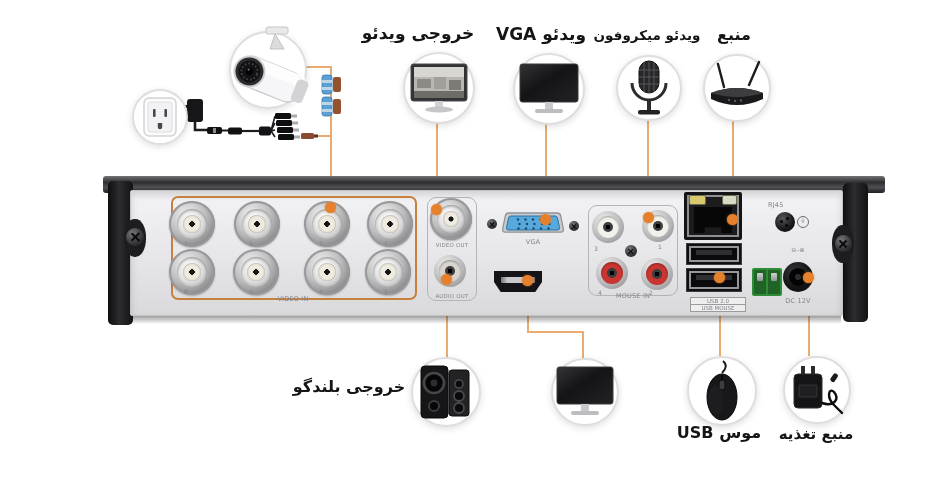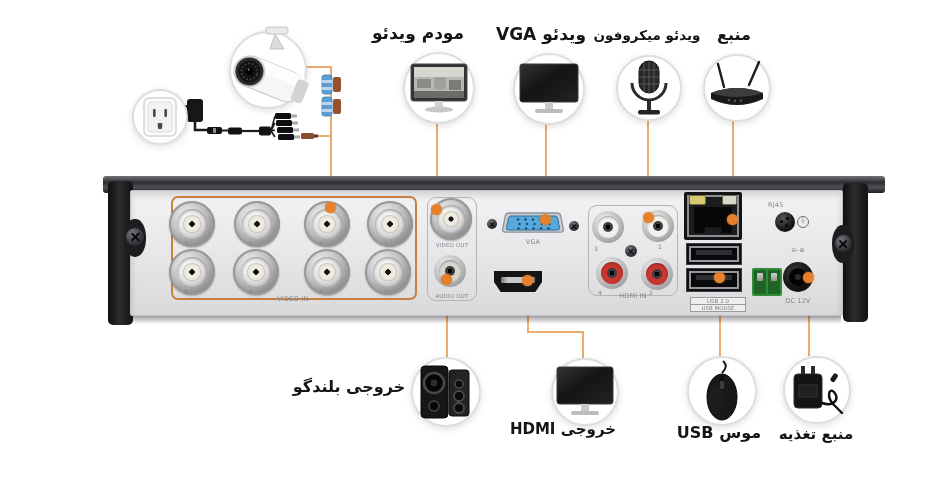--- a/index.html
+++ b/index.html
@@ -119,7 +119,7 @@
 
 <div class="stage">
 
-  <div class="label" style="left:348px;top:24px;width:140px;font-size:17px;">مودم ویدئو</div>
+  <div class="label" style="left:348px;top:24px;width:140px;font-size:17px;">خروجی ویدئو</div>
   <div class="label" style="left:471px;top:25px;width:140px;font-size:17px;">ویدئو VGA</div>
   <div class="label" style="left:577px;top:28px;width:140px;font-size:13.5px;">ویدئو میکروفون</div>
   <div class="label" style="left:684px;top:26px;width:100px;font-size:16px;">منبع</div>

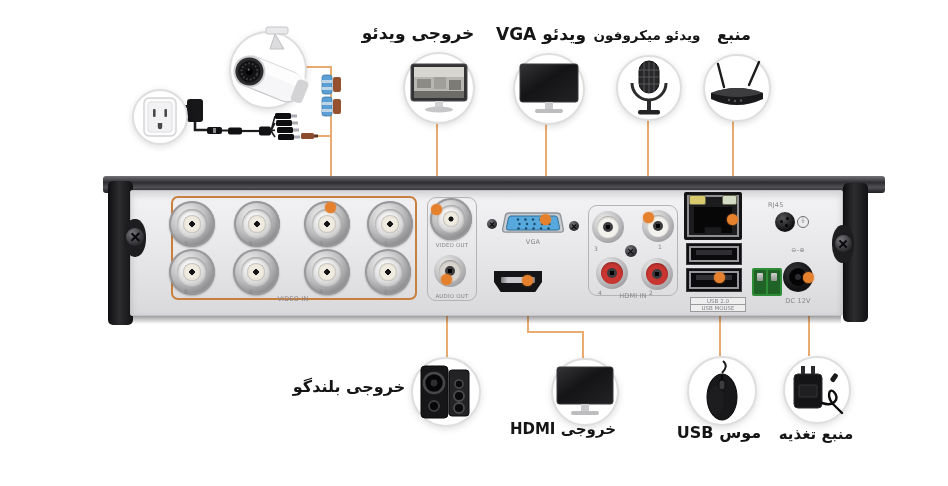--- a/index.html
+++ b/index.html
@@ -214,7 +214,7 @@
   <span class="pnum" style="left:658px;top:243px;">1</span>
   <span class="pnum" style="left:598px;top:289px;">4</span>
   <span class="pnum" style="left:649px;top:289px;">2</span>
-  <div class="ptxt" style="left:603px;top:292px;width:60px;">HDMI IN</div>
+  <div class="ptxt" style="left:603px;top:292px;width:60px;">MOUSE IN</div>
 
   <div class="rj45">
     <div class="metal"></div>

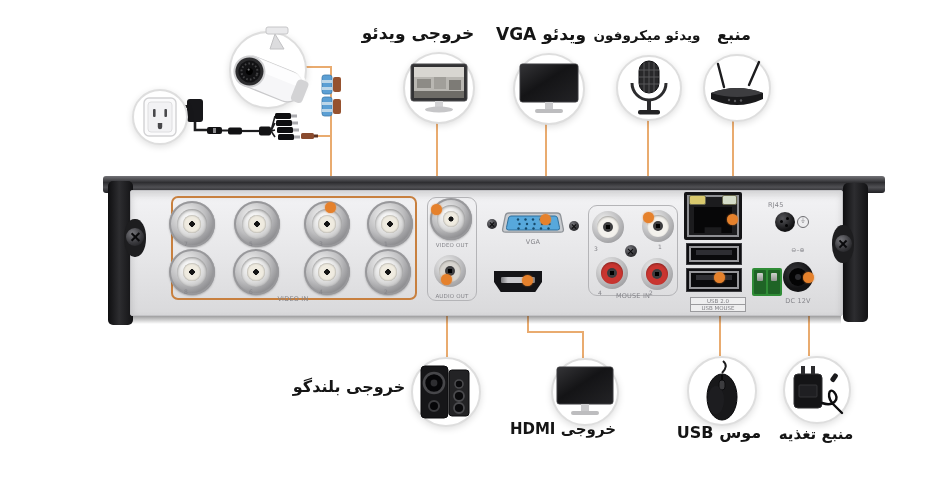--- a/index.html
+++ b/index.html
@@ -124,7 +124,6 @@
   <div class="label" style="left:577px;top:28px;width:140px;font-size:13.5px;">ویدئو میکروفون</div>
   <div class="label" style="left:684px;top:26px;width:100px;font-size:16px;">منبع</div>
   <div class="label" style="left:290px;top:378px;width:118px;font-size:16px;">خروجی بلندگو</div>
-  <div class="label" style="left:493px;top:421px;width:140px;font-size:15px;">خروجی HDMI</div>
   <div class="label" style="left:649px;top:424px;width:140px;font-size:16px;">موس USB</div>
   <div class="label" style="left:746px;top:426px;width:140px;font-size:15px;">منبع تغذیه</div>
 

